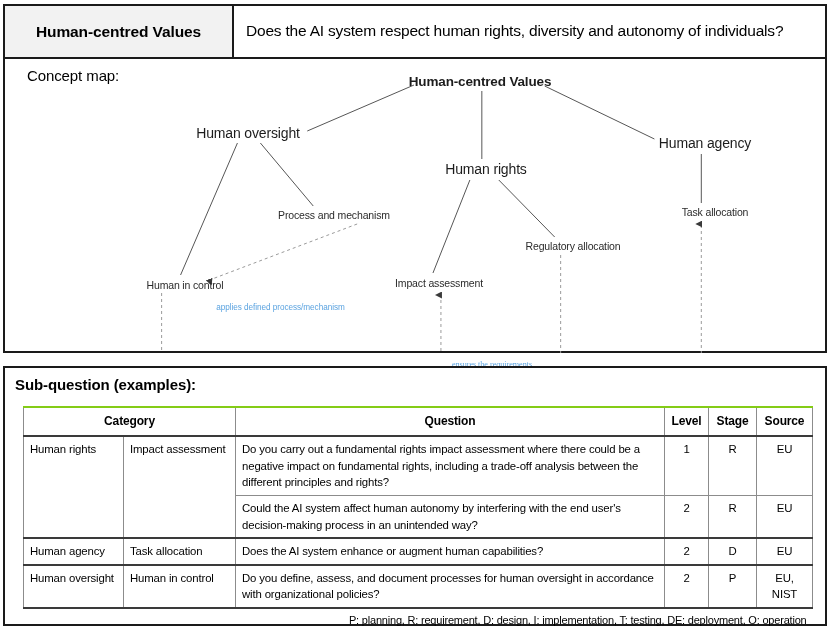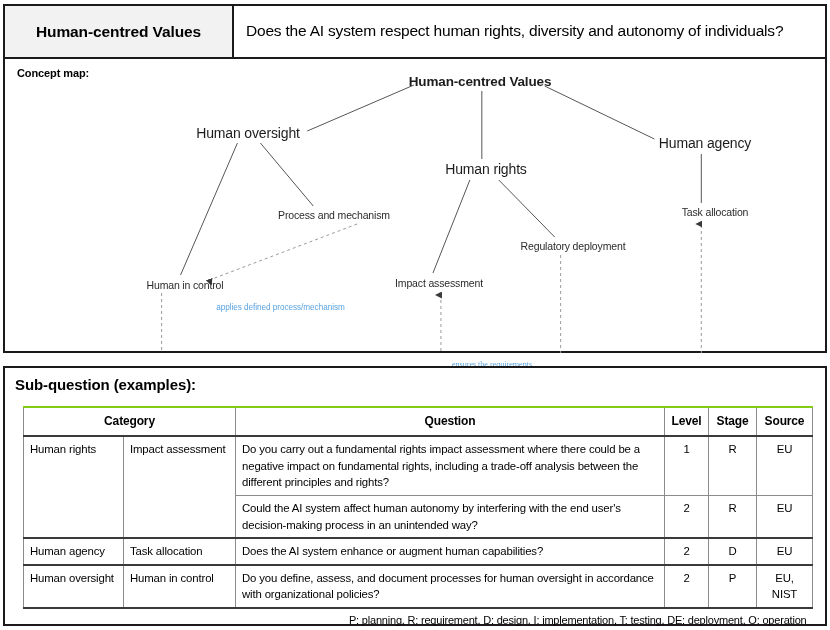--- a/index.html
+++ b/index.html
@@ -73,10 +73,10 @@
   }
   .cm-title {
     position: absolute;
-    left: 12px;
+    left: 22px;
     top: 8px;
-    font-weight: bold;
-    font-size: 11px;
+    font-weight: normal;
+    font-size: 15px;
     letter-spacing: -0.1px;
   }
   .cm-svg {

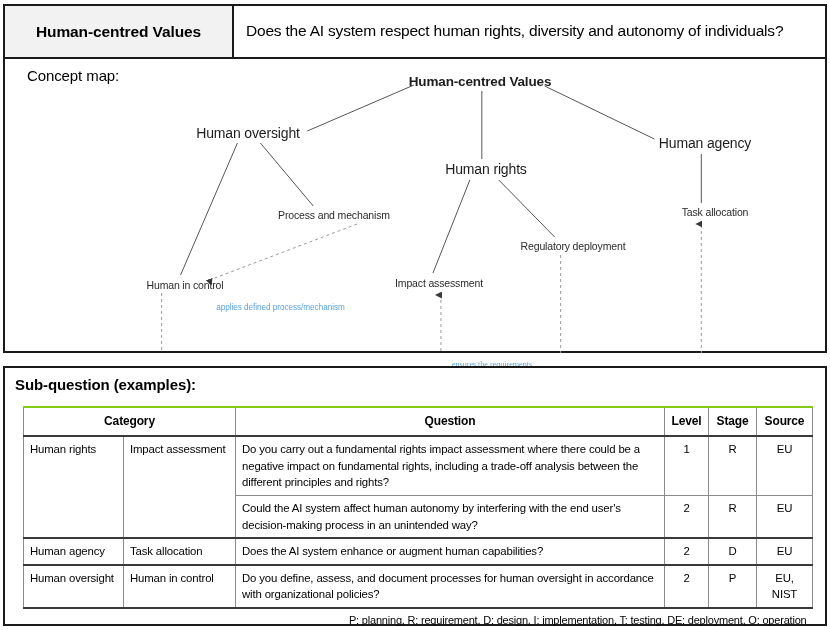--- a/index.html
+++ b/index.html
@@ -222,7 +222,7 @@
     <div class="node" style="left:481px; top:110px;">Human rights</div>
     <div class="node" style="left:700px; top:84px;">Human agency</div>
     <div class="node sub" style="left:317px; top:156px;">Process and mechanism</div>
-    <div class="node sub" style="left:556px; top:187px;">Regulatory deployment</div>
+    <div class="node sub" style="left:556px; top:187px;">Regulatory allocation</div>
     <div class="node sub" style="left:698px; top:153px;">Task allocation</div>
     <div class="node sub" style="left:168px; top:226px;">Human in control</div>
     <div class="node sub" style="left:422px; top:224px;">Impact assessment</div>

